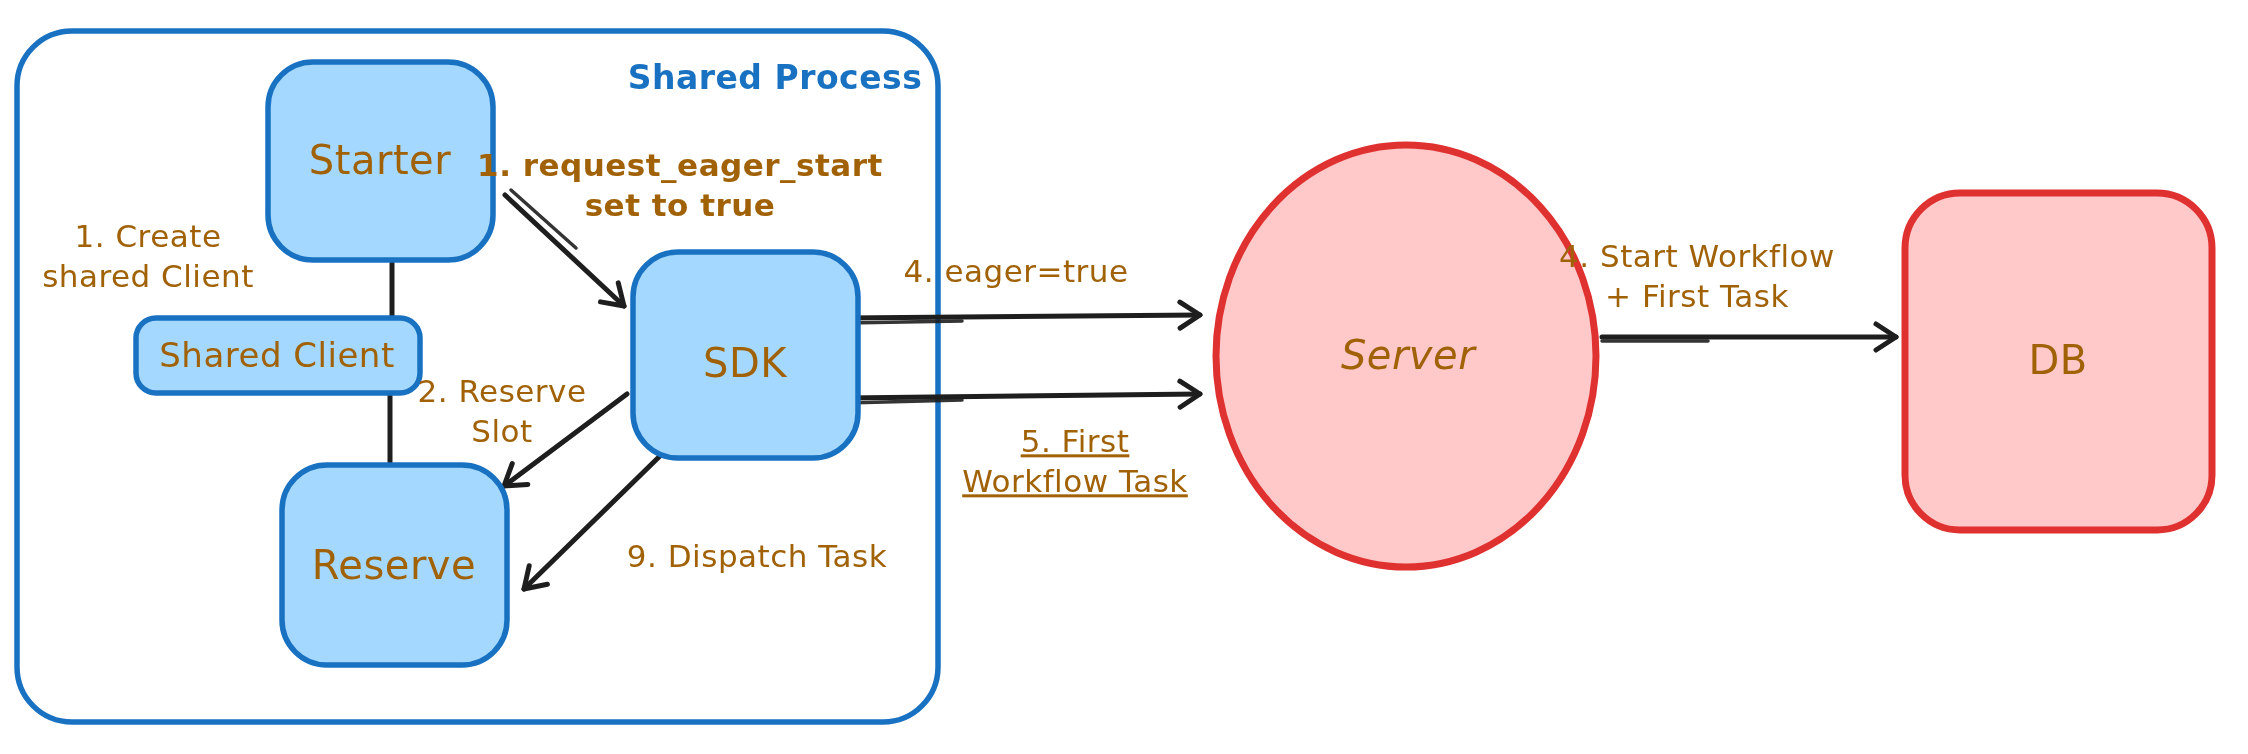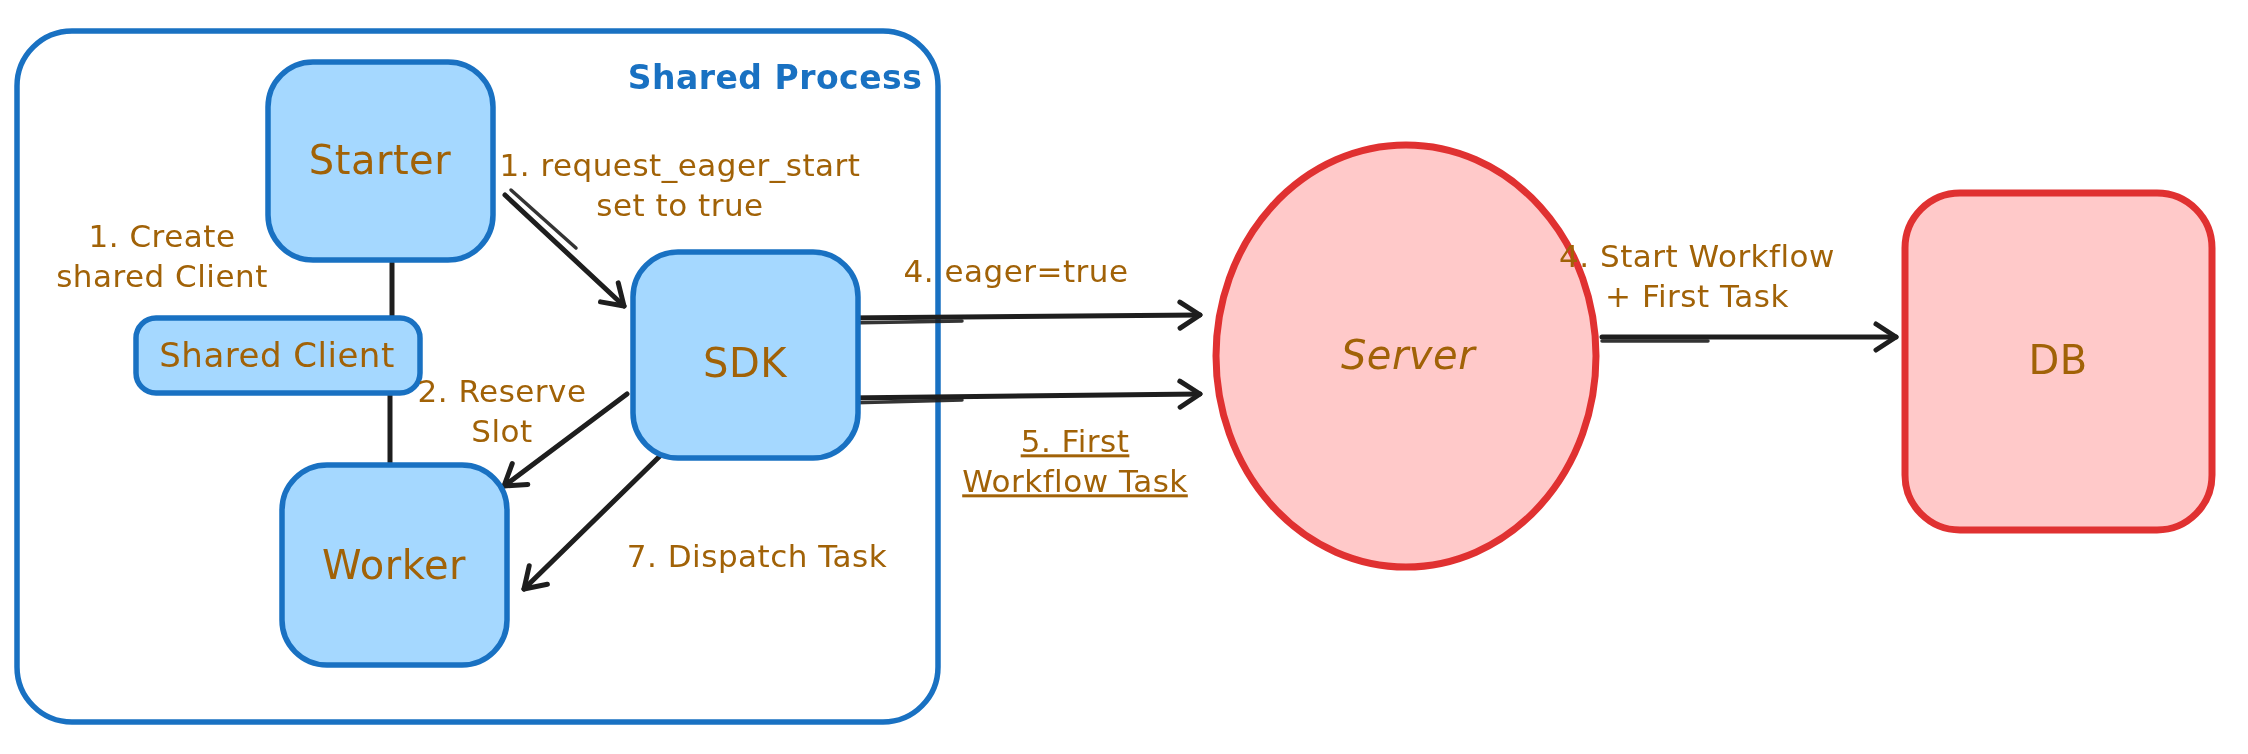--- a/index.html
+++ b/index.html
@@ -131,7 +131,7 @@
 
   <div class="label annotation" style="left:162px; top:257px;">1. Create
 shared Client</div>
-  <div class="label annotation" style="left:680px; top:186px;">1. request_eager_start
+  <div class="label annotation" style="left:680px; top:186px;font-weight:bold;">1. request_eager_start
 set to true</div>
   <div class="label annotation" style="left:502px; top:412px;">2. Reserve
 Slot</div>

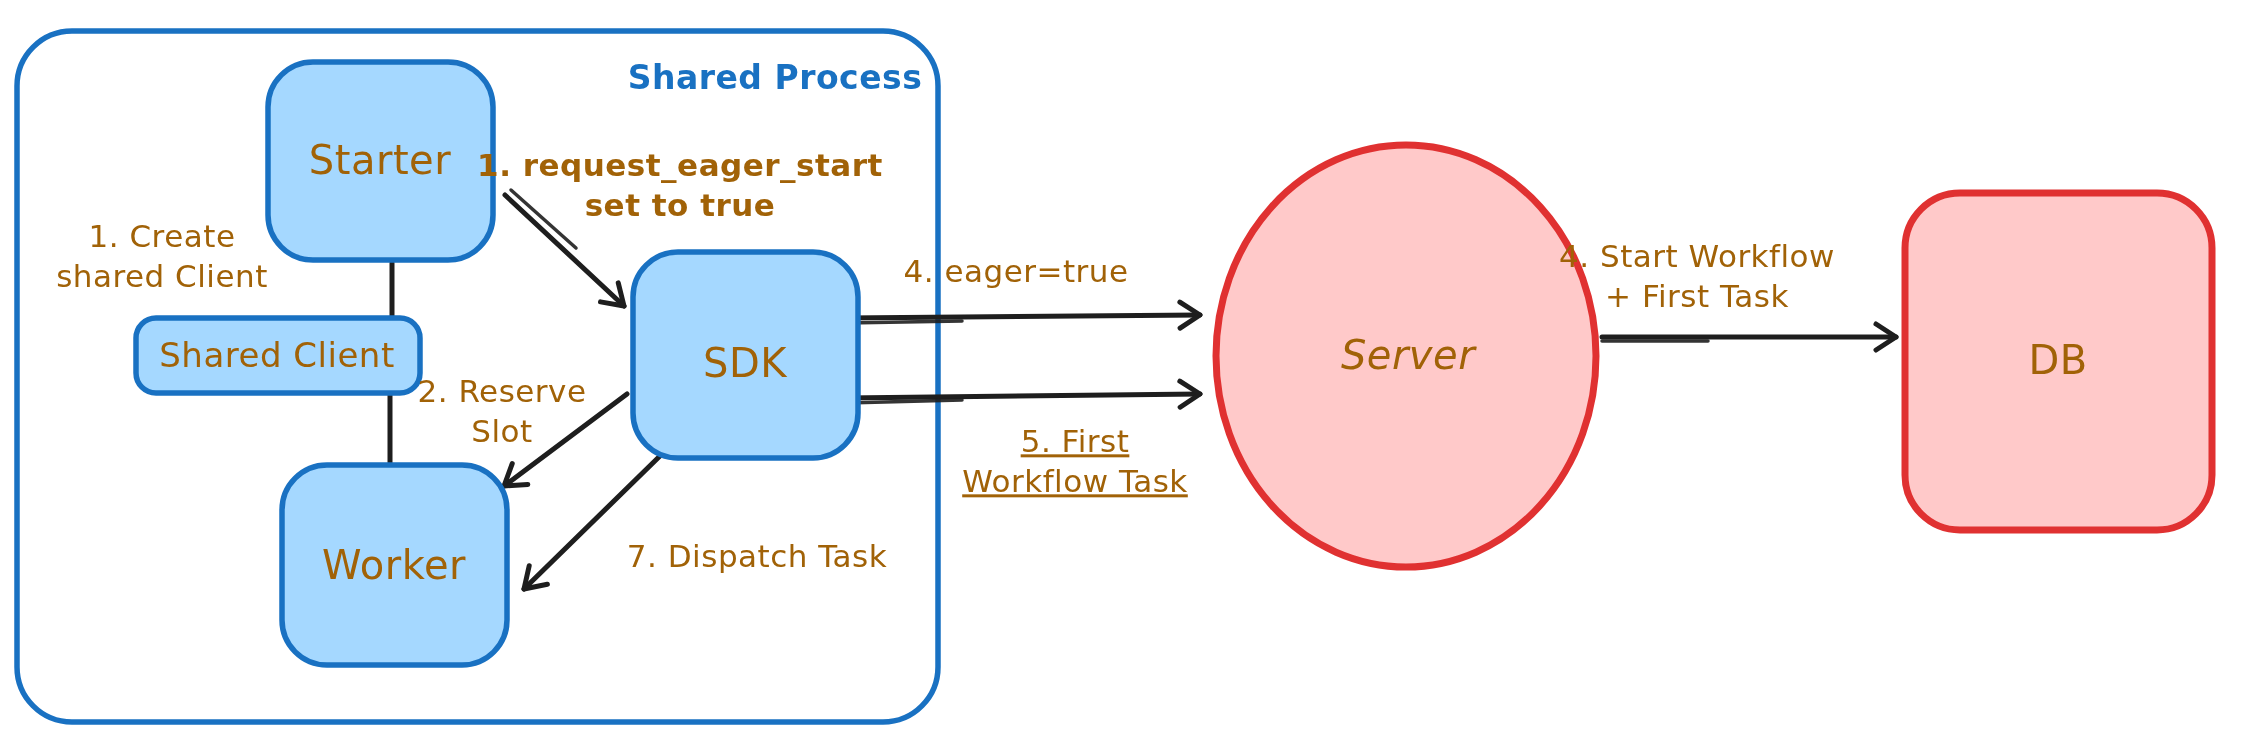--- a/index.html
+++ b/index.html
@@ -129,7 +129,7 @@
   <div class="label node-label" style="left:1408px; top:356px;font-style:italic;">Server</div>
   <div class="label node-label" style="left:2058px; top:361px;">DB</div>
 
-  <div class="label annotation" style="left:162px; top:257px;">1. Create
+  <div class="label annotation" style="left:148px; top:257px;">1. Create
 shared Client</div>
   <div class="label annotation" style="left:680px; top:186px;font-weight:bold;">1. request_eager_start
 set to true</div>

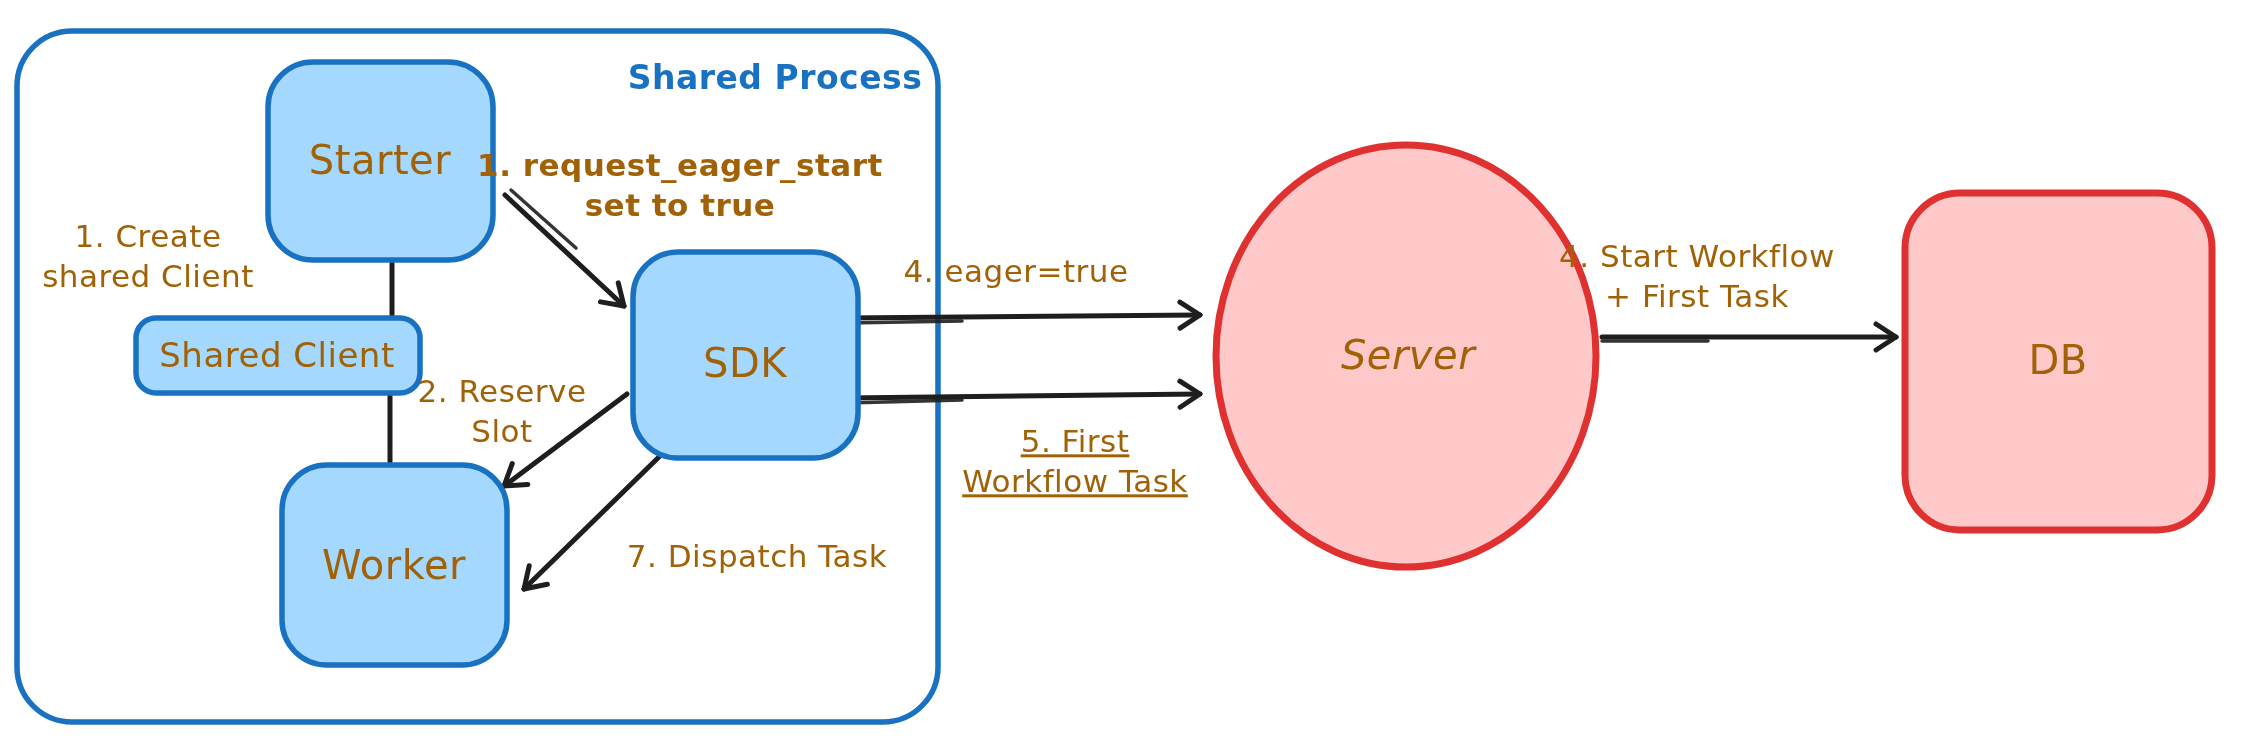--- a/index.html
+++ b/index.html
@@ -124,7 +124,7 @@
 
   <div class="label node-label" style="left:380px; top:161px;">Starter</div>
   <div class="label node-label-small" style="left:277px; top:356px;">Shared Client</div>
-  <div class="label node-label" style="left:394px; top:566px;">Worker</div>
+  <div class="label node-label" style="left:394px; top:566px;">Reserve</div>
   <div class="label node-label" style="left:745px; top:356px;margin-top:8px;">SDK</div>
   <div class="label node-label" style="left:1408px; top:356px;font-style:italic;">Server</div>
   <div class="label node-label" style="left:2058px; top:361px;">DB</div>

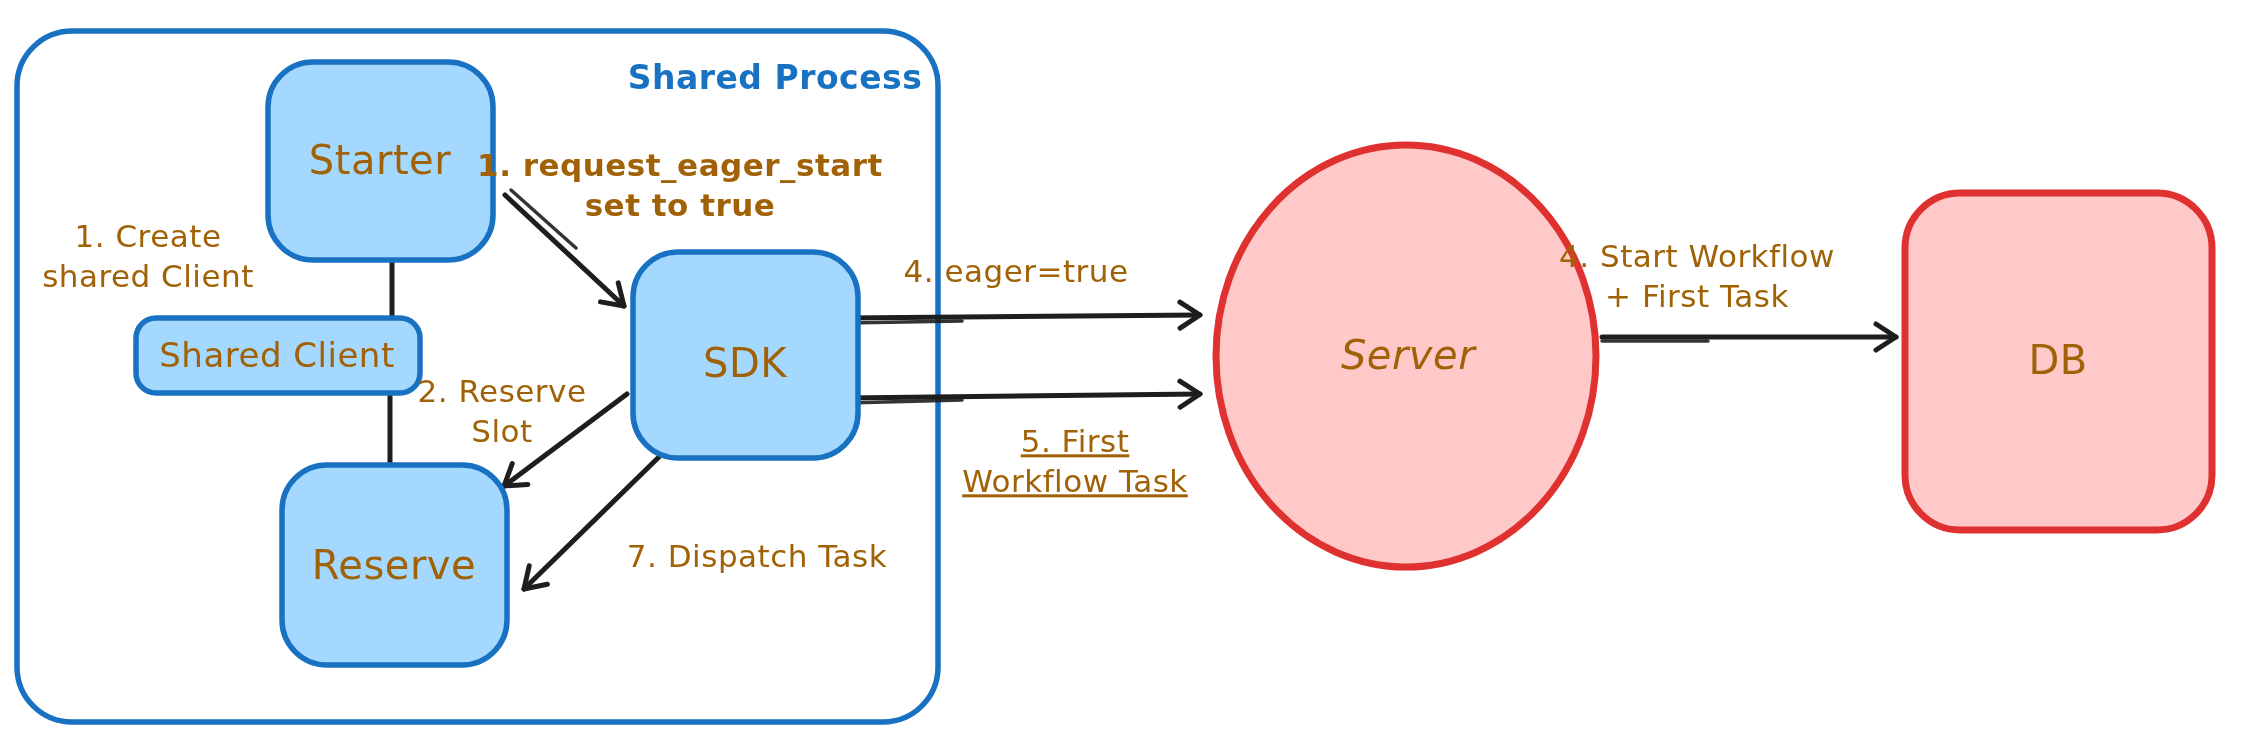--- a/index.html
+++ b/index.html
@@ -138,7 +138,7 @@
   <div class="label annotation" style="left:1016px; top:272px;">4. eager=true</div>
   <div class="label annotation" style="left:1075px; top:462px;text-decoration:underline;">5. First
 Workflow Task</div>
-  <div class="label annotation" style="left:757px; top:557px;">7. Dispatch Task</div>
+  <div class="label annotation" style="left:757px; top:557px;">9. Dispatch Task</div>
   <div class="label annotation" style="left:1697px; top:277px;">4. Start Workflow
 + First Task</div>
 

